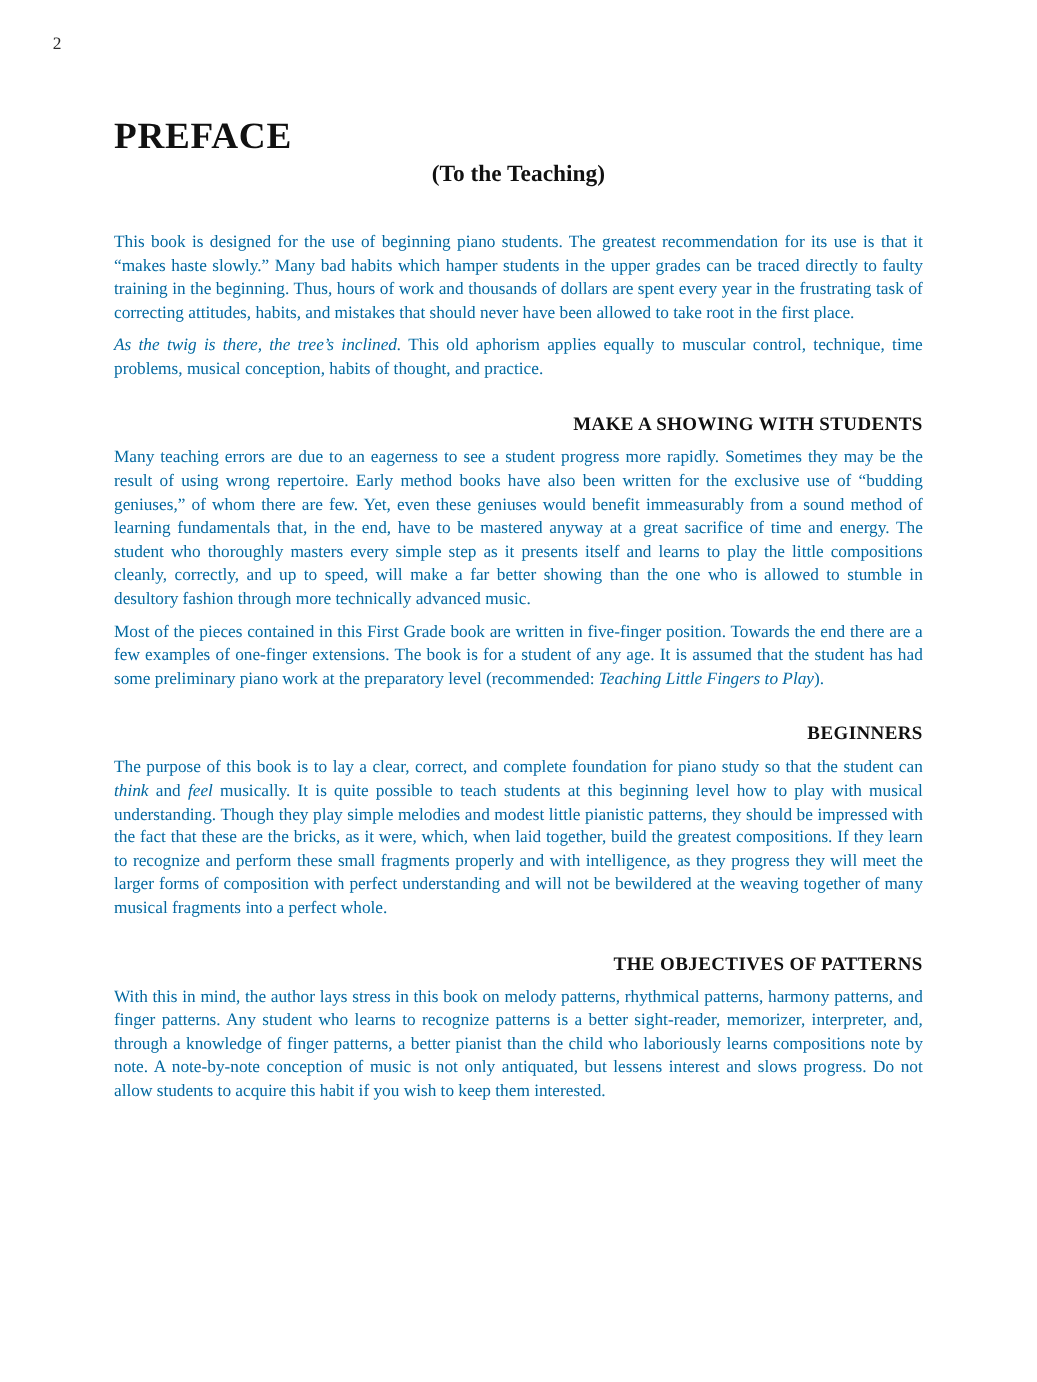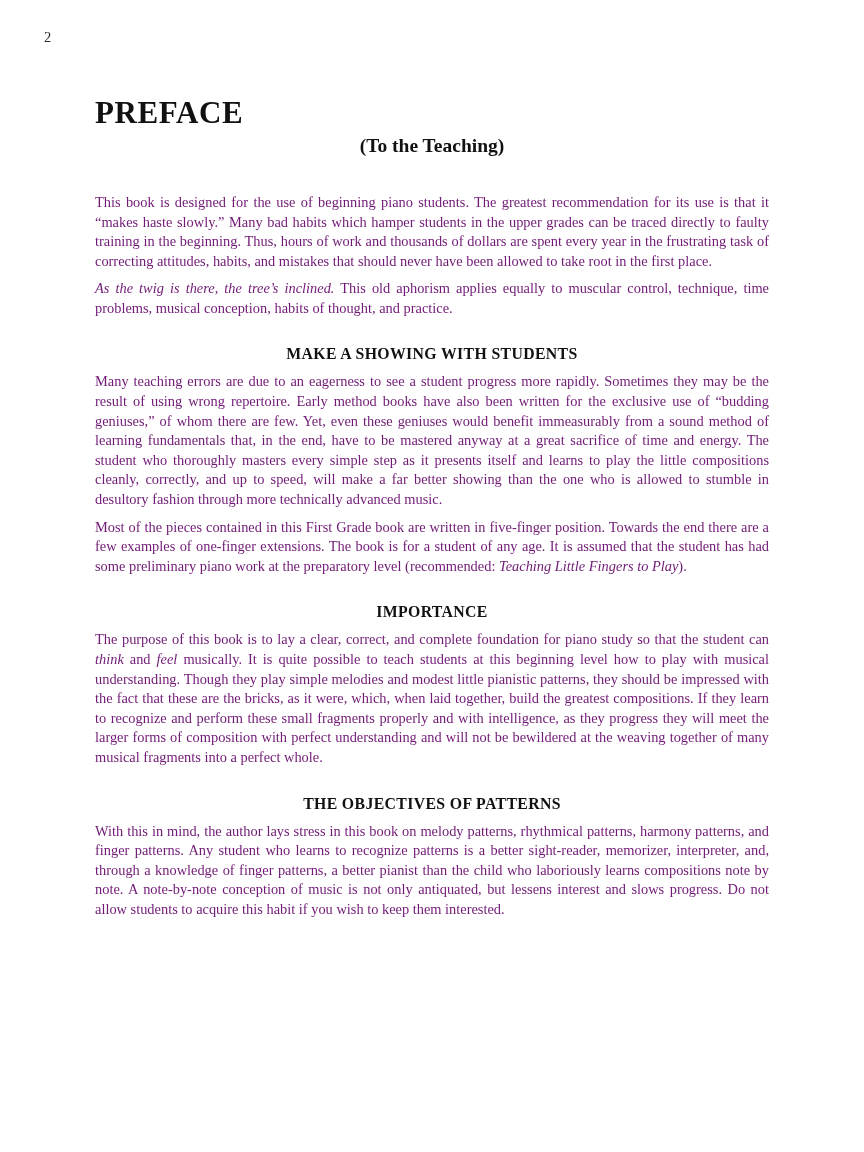--- a/index.html
+++ b/index.html
@@ -69,7 +69,7 @@
     line-height: 19.6px;
     text-align: justify;
     text-justify: inter-word;
-    color: #701a75;
+    color: #0369a1;
     hyphens: none;
   }
   p.body-text + p.body-text {

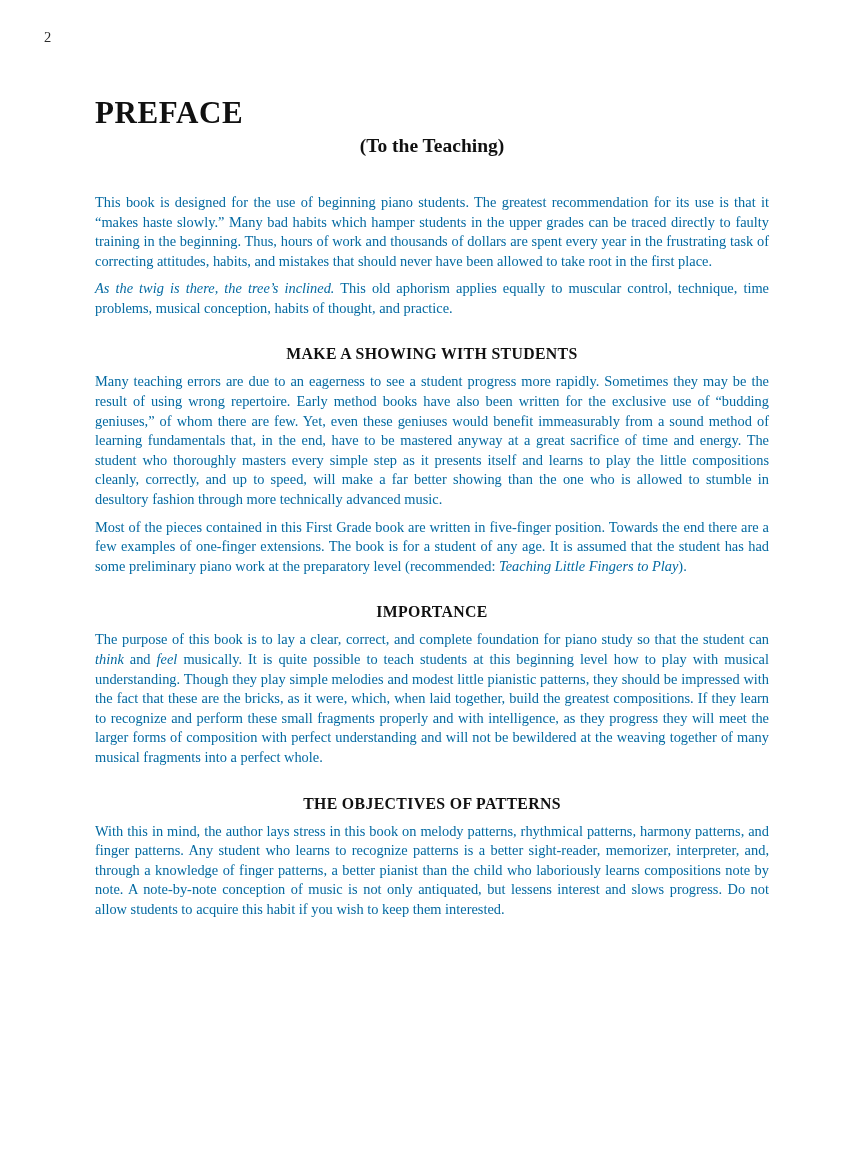--- a/index.html
+++ b/index.html
@@ -54,7 +54,7 @@
     color: #111111;
   }
   .section-heading {
-    text-align: center;
+    text-align: right;
     font-size: 15.8px;
     font-weight: bold;
     letter-spacing: 0.35px;

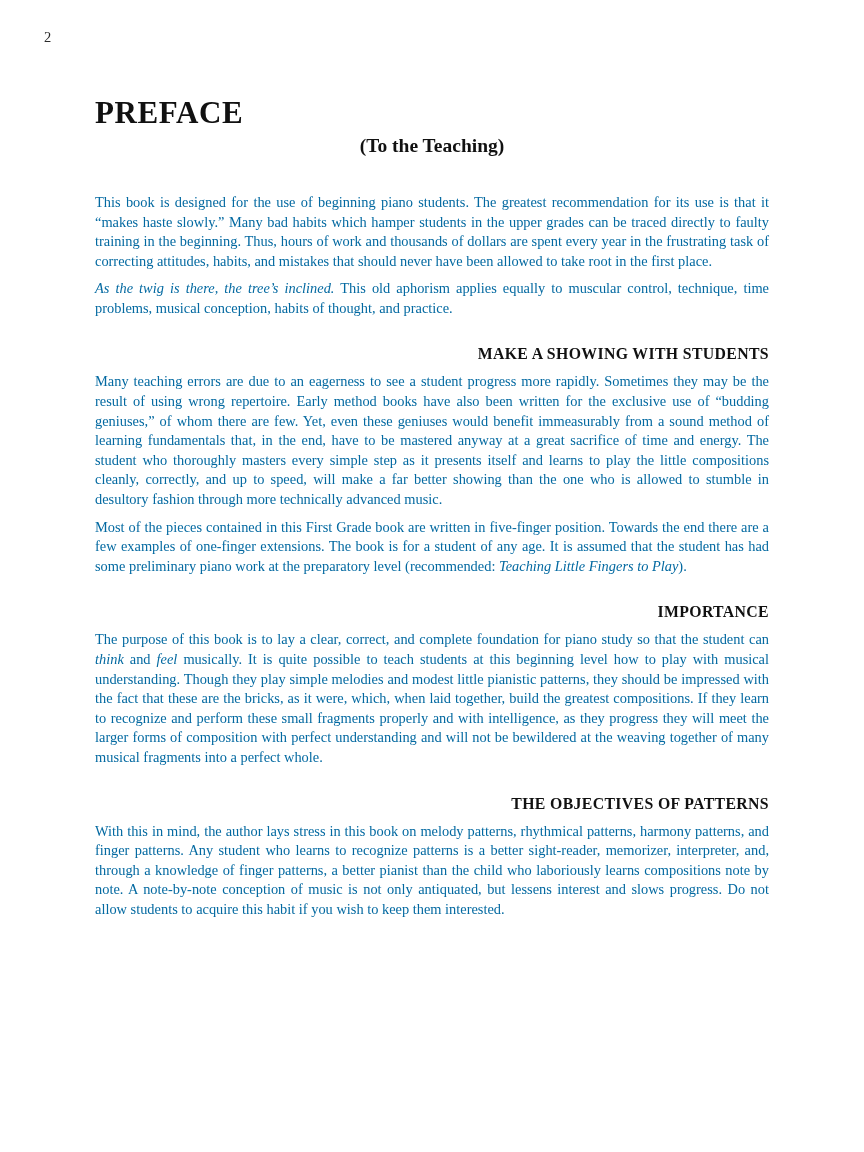--- a/index.html
+++ b/index.html
@@ -104,7 +104,7 @@
 
     <p class="body-text"><span>Most of the pieces contained in this First Grade book are written in five-finger position. Towards the end there are a few examples of one-finger extensions. The book is for a student of any age. It is assumed that the student has had some preliminary piano work at the preparatory level (recommended: </span><em class="it">Teaching Little Fingers to Play</em><span>).</span></p>
 
-    <h2 class="section-heading">IMPORTANCE</h2>
+    <h2 class="section-heading">BEGINNERS</h2>
     <p class="body-text"><span>The purpose of this book is to lay a clear, correct, and complete foundation for piano study so that the student can </span><em class="it">think</em><span> and </span><em class="it">feel</em><span> musically. It is quite possible to teach students at this beginning level how to play with musical understanding. Though they play simple melodies and modest little pianistic patterns, they should be impressed with the fact that these are the bricks, as it were, which, when laid together, build the greatest compositions. If they learn to recognize and perform these small fragments properly and with intelligence, as they progress they will meet the larger forms of composition with perfect understanding and will not be bewildered at the weaving together of many musical fragments into a perfect whole.</span></p>
 
     <h2 class="section-heading">THE OBJECTIVES OF PATTERNS</h2>

